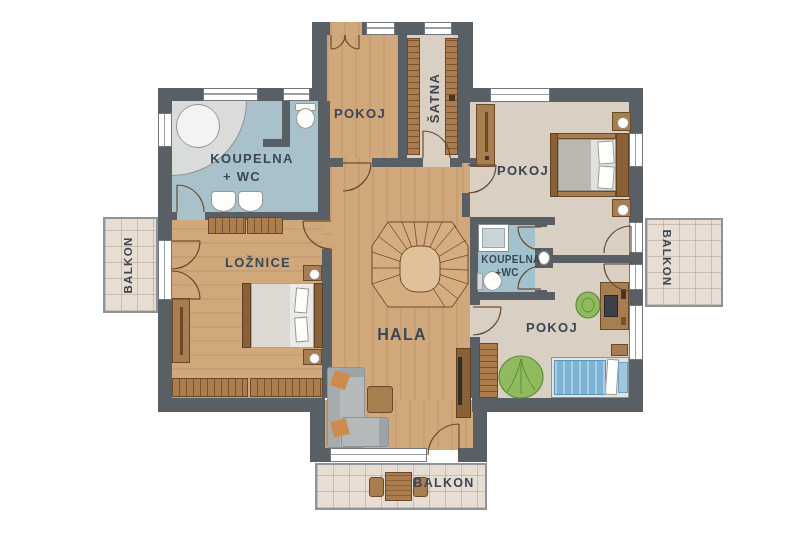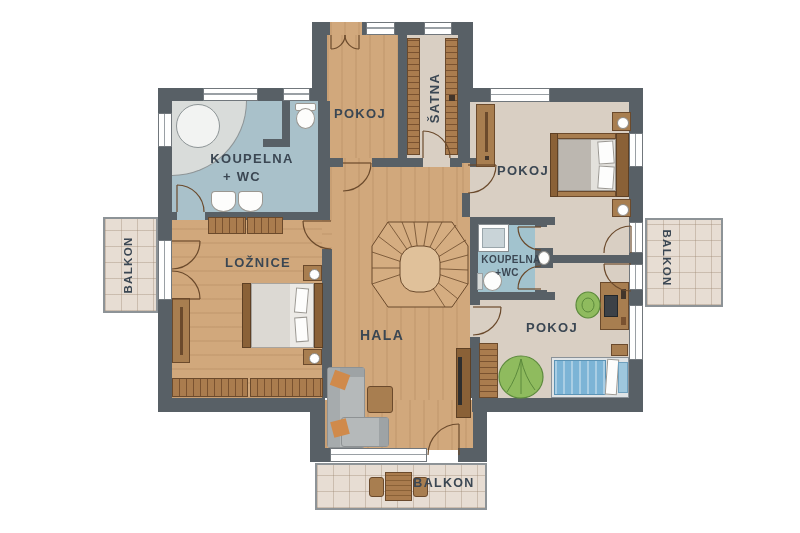--- a/index.html
+++ b/index.html
@@ -301,7 +301,7 @@
   <div class="label small" style="left:511px;top:259px">KOUPELNA</div>
   <div class="label small" style="left:507px;top:272px">+WC</div>
   <div class="label" style="left:258px;top:262px">LOŽNICE</div>
-  <div class="label" style="left:382px;top:335px;font-size:14px">HALA</div>
+  <div class="label" style="left:402px;top:335px;font-size:16px">HALA</div>
   <div class="label" style="left:552px;top:327px">POKOJ</div>
   <div class="label rotL" style="left:128px;top:265px;font-size:11.5px">BALKON</div>
   <div class="label rotR" style="left:667px;top:258px;font-size:11.5px">BALKON</div>

